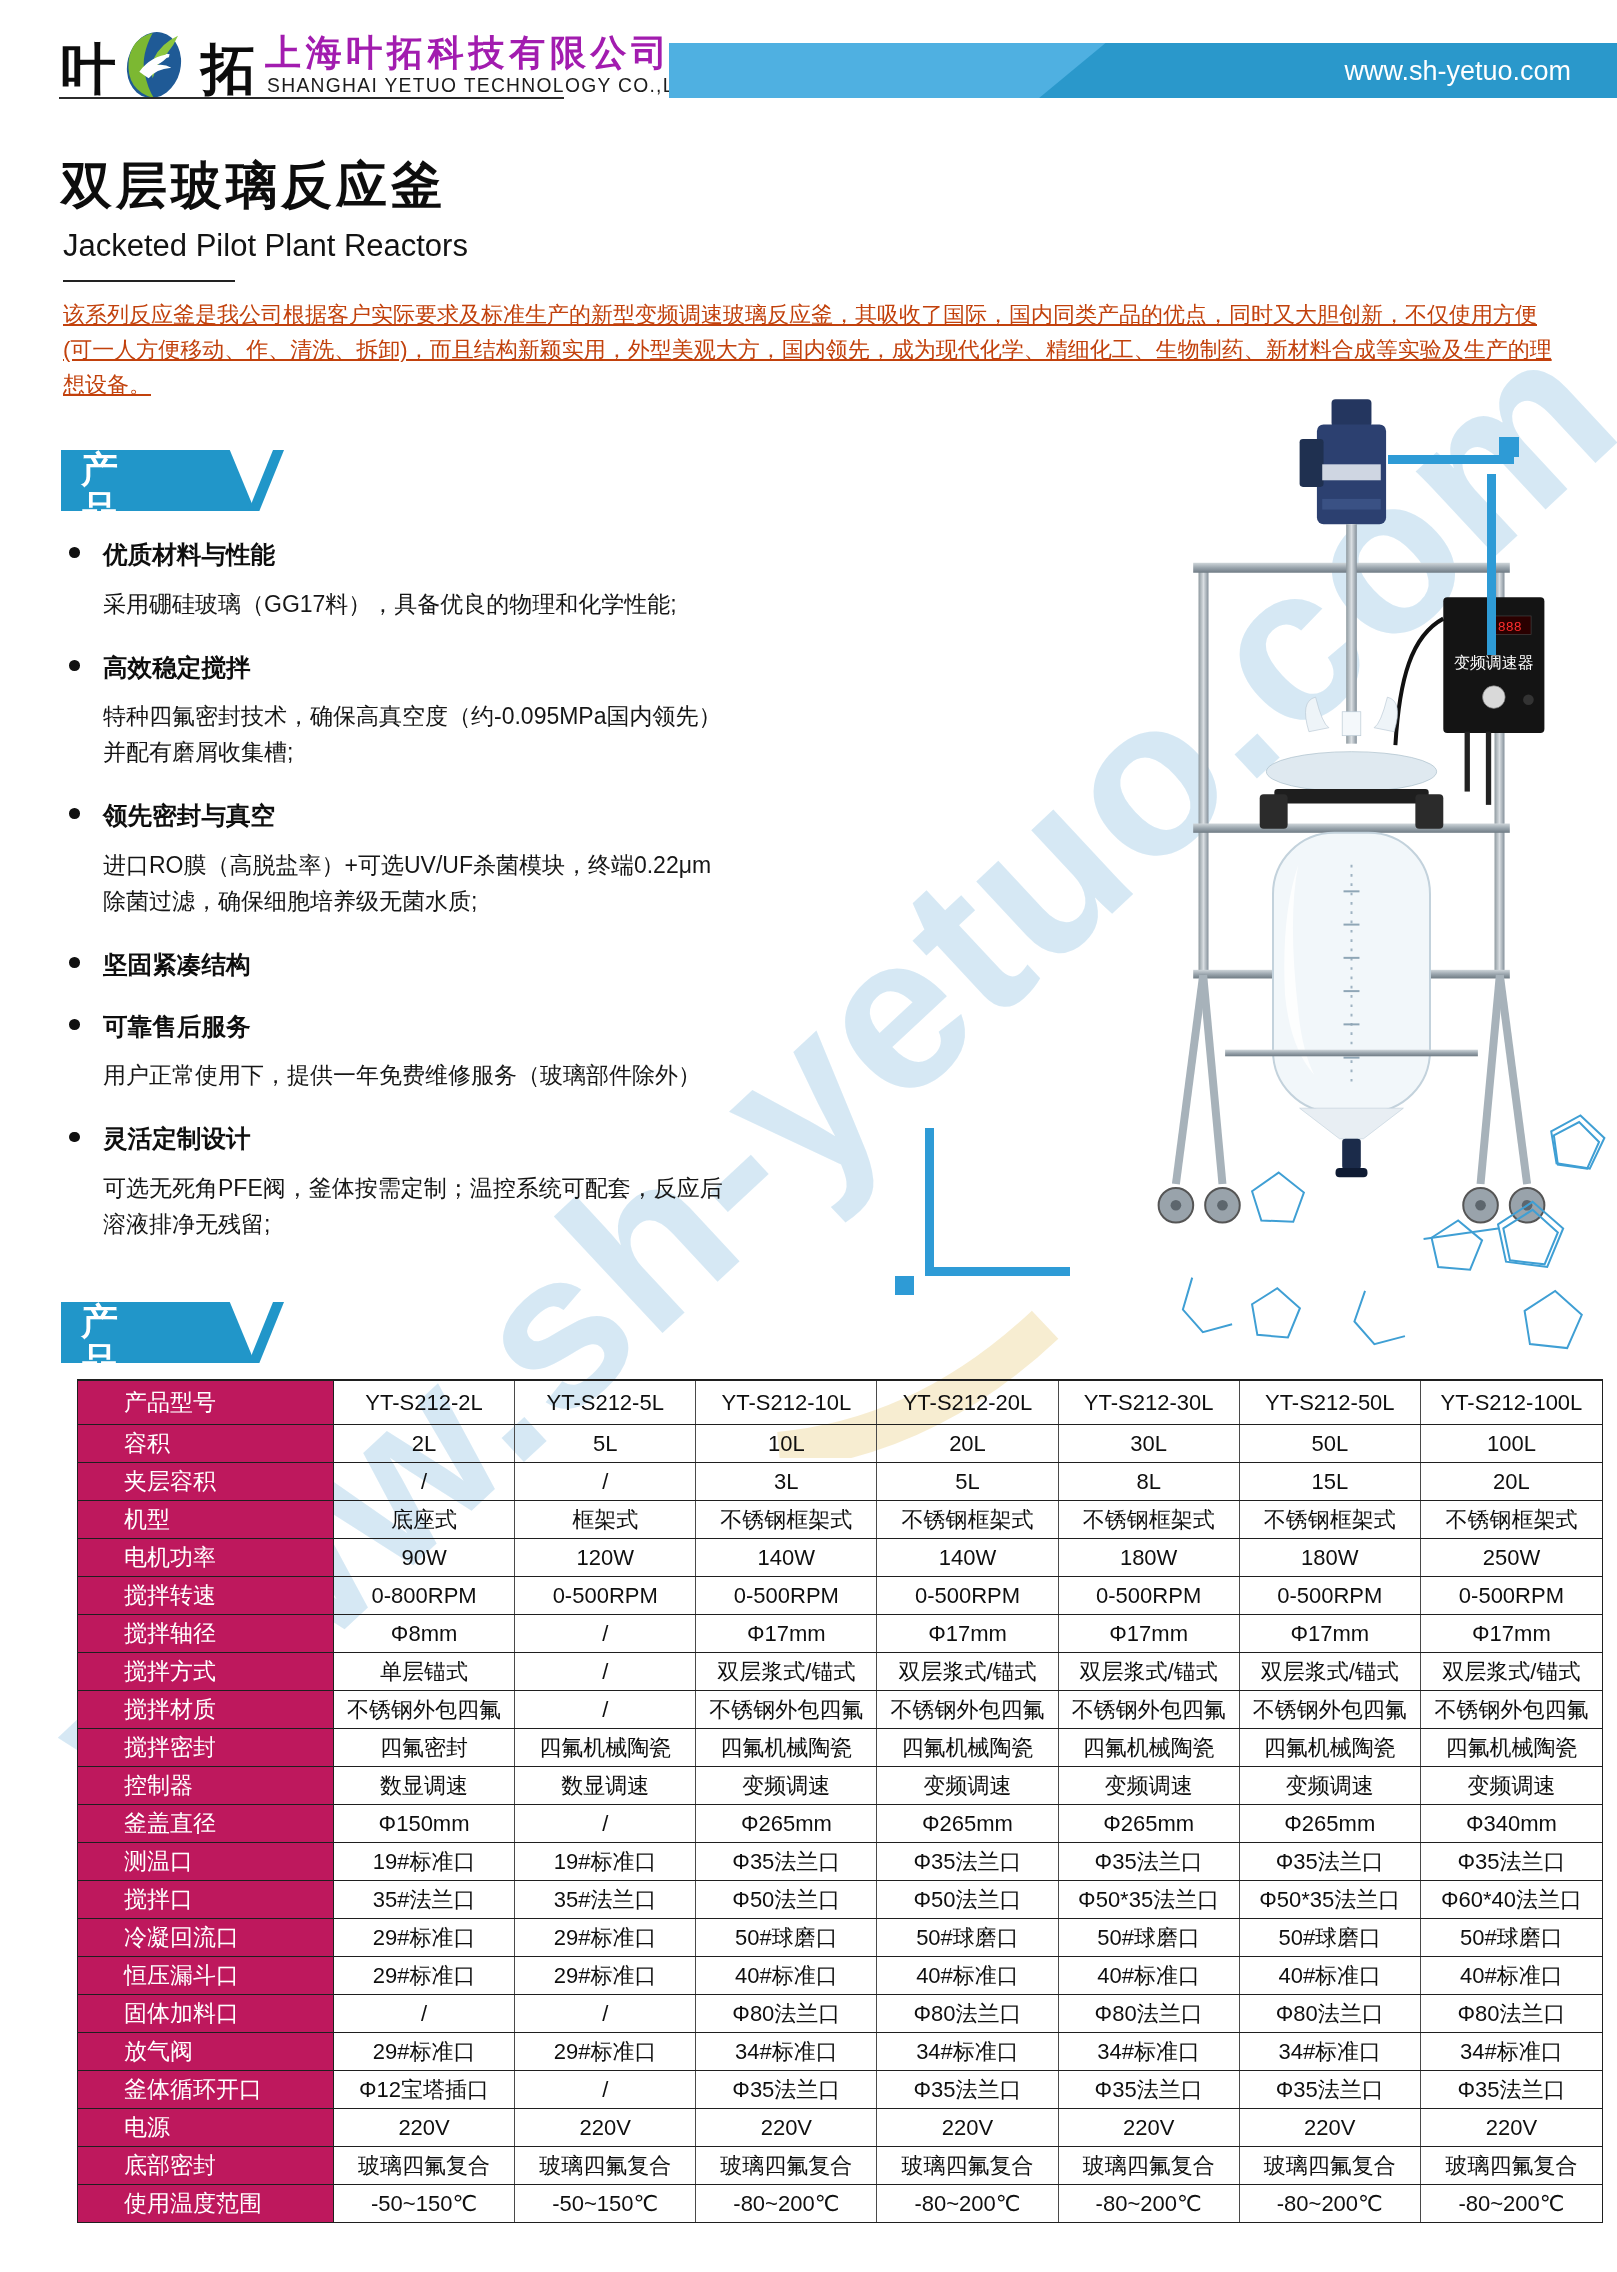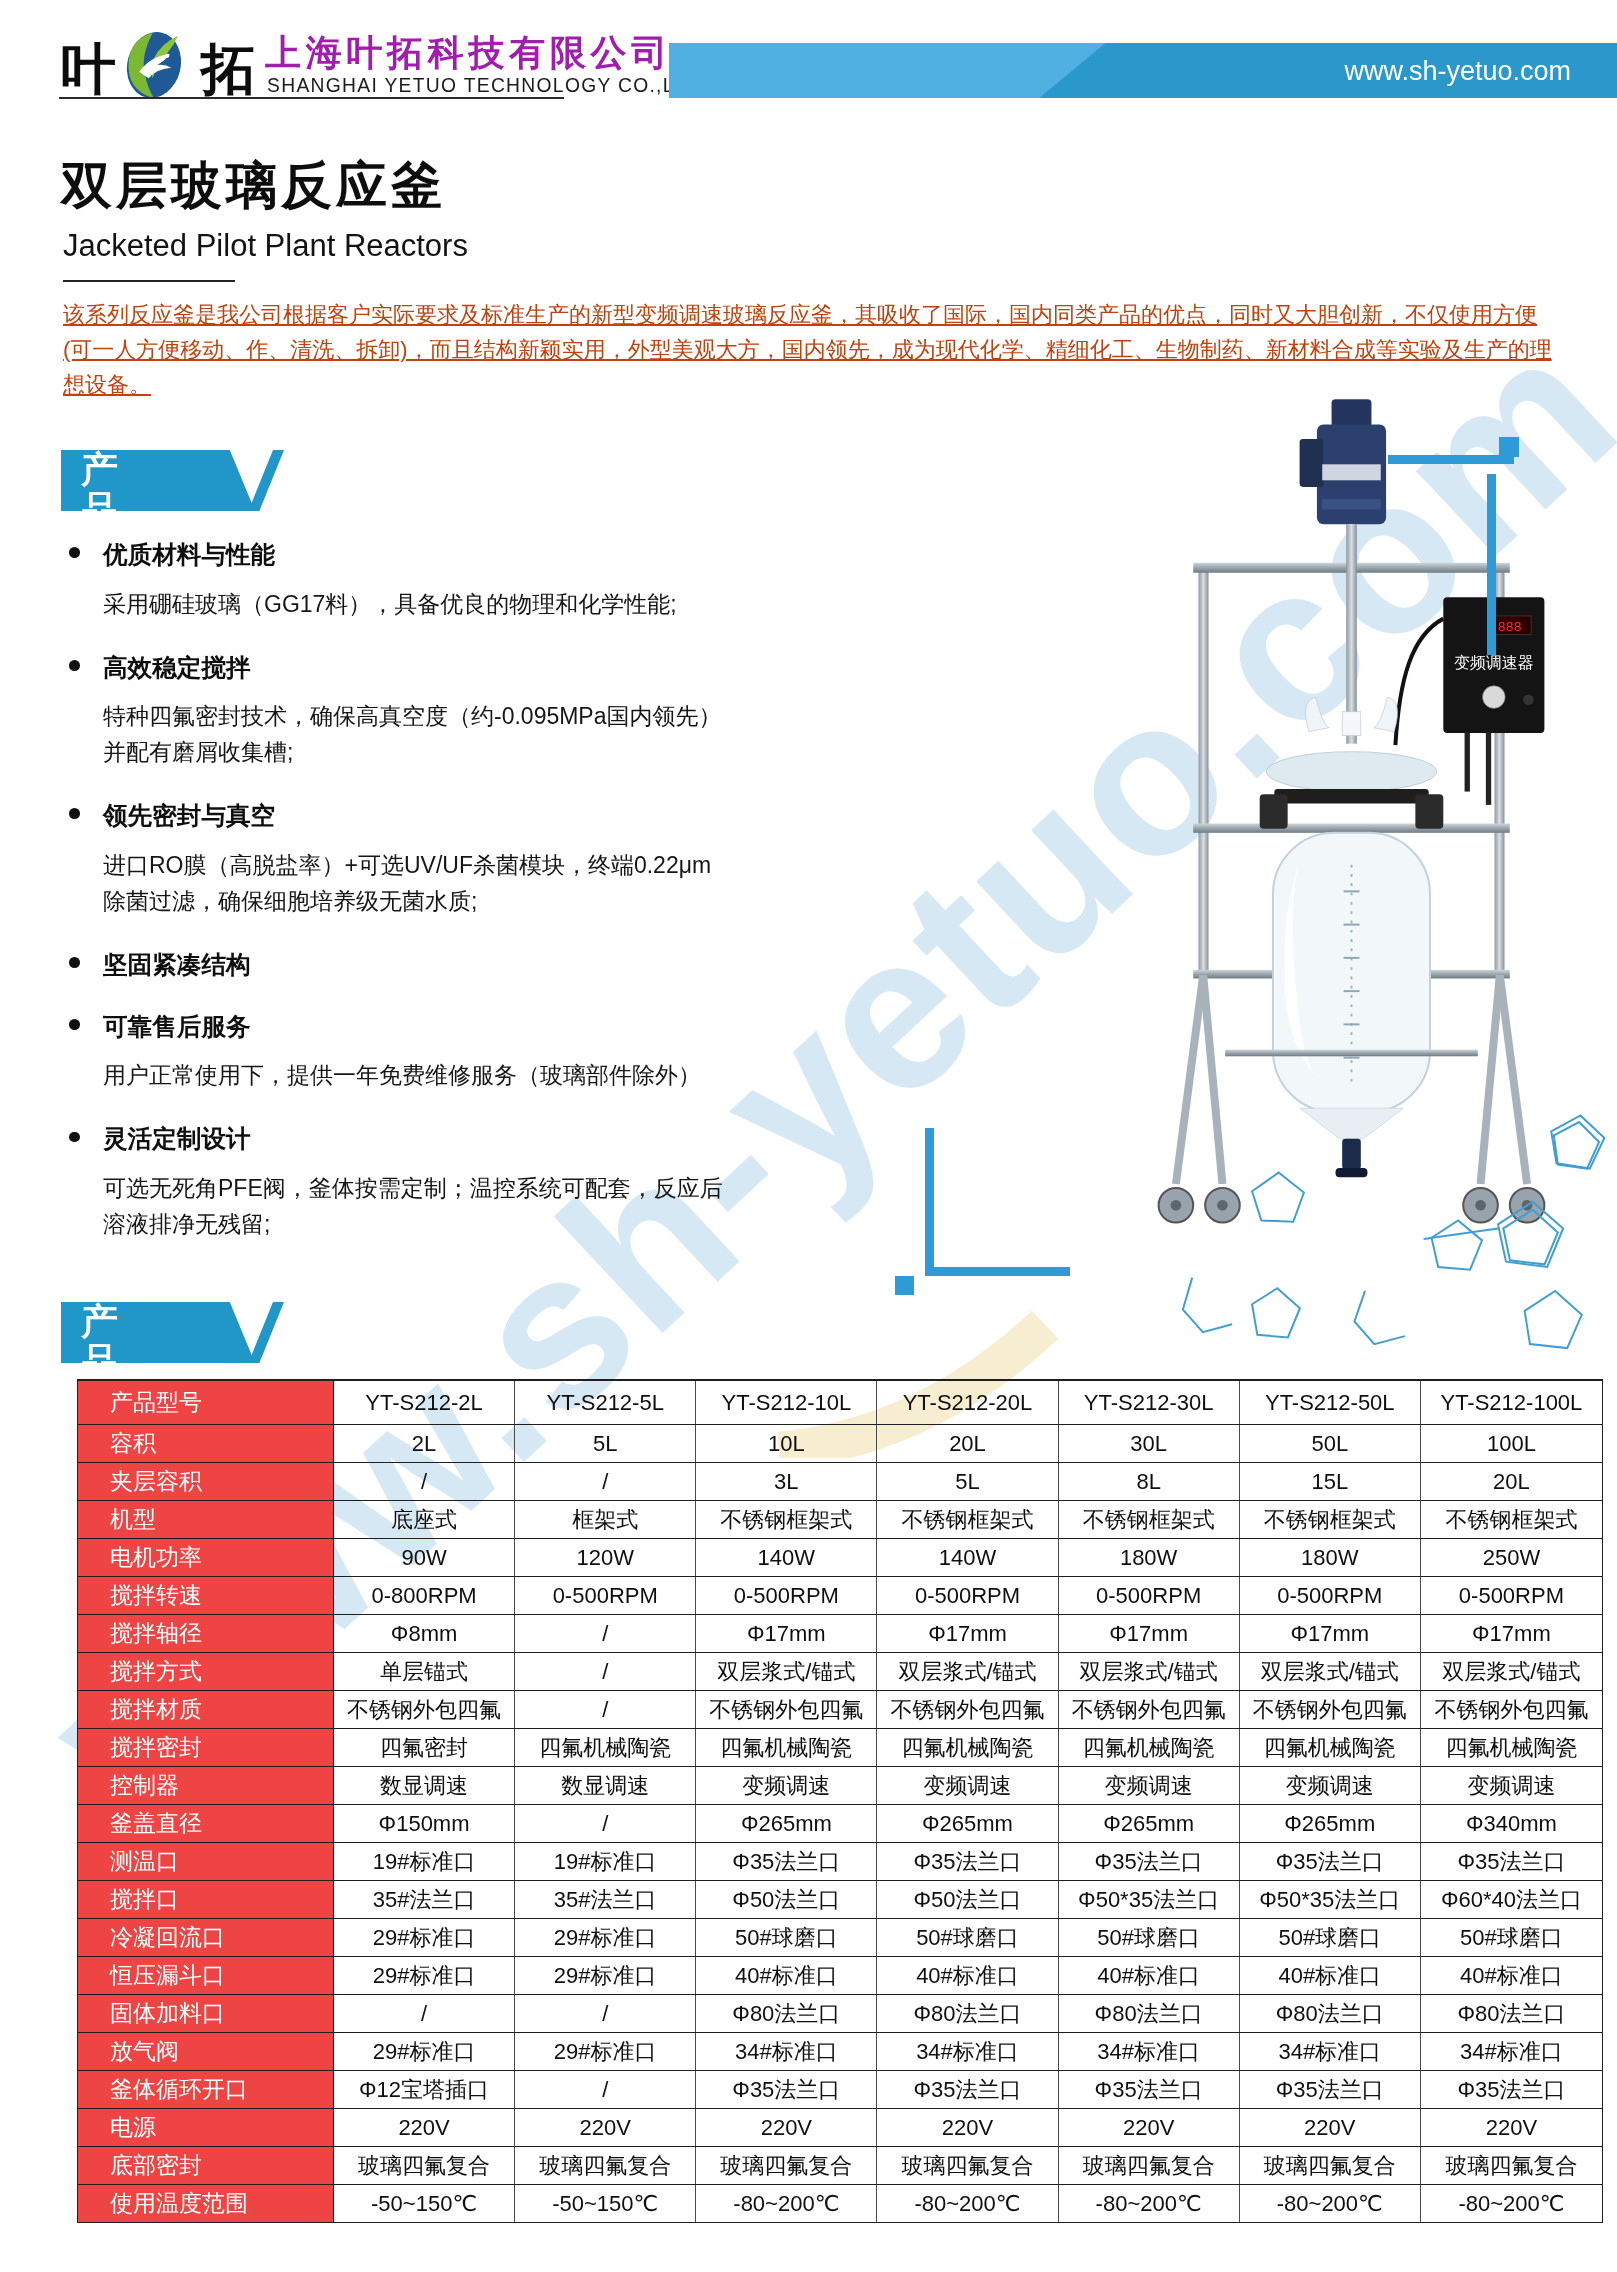--- a/index.html
+++ b/index.html
@@ -49,8 +49,8 @@
               border-left:1.3px solid #1f1f1f;border-right:1.3px solid #1f1f1f;}
   .t-row{display:grid;grid-template-columns:256px repeat(7,1fr);height:37px;border-bottom:1.3px solid #1f1f1f;}
   .t-row.first{height:43px;}
-  .t-label{background:#ef4444;color:#ffffff;font-size:23px;display:flex;align-items:center;
-           padding-left:32px;border-right:1.3px solid #1f1f1f;}
+  .t-label{background:#be185d;color:#ffffff;font-size:23px;display:flex;align-items:center;
+           padding-left:46px;border-right:1.3px solid #1f1f1f;}
   .t-cell{display:flex;align-items:center;justify-content:center;font-size:22px;color:#0f0f0f;
           border-right:1.3px solid #4a4a4a;background:transparent;text-align:center;}
   .t-cell:last-child{border-right:none;}

